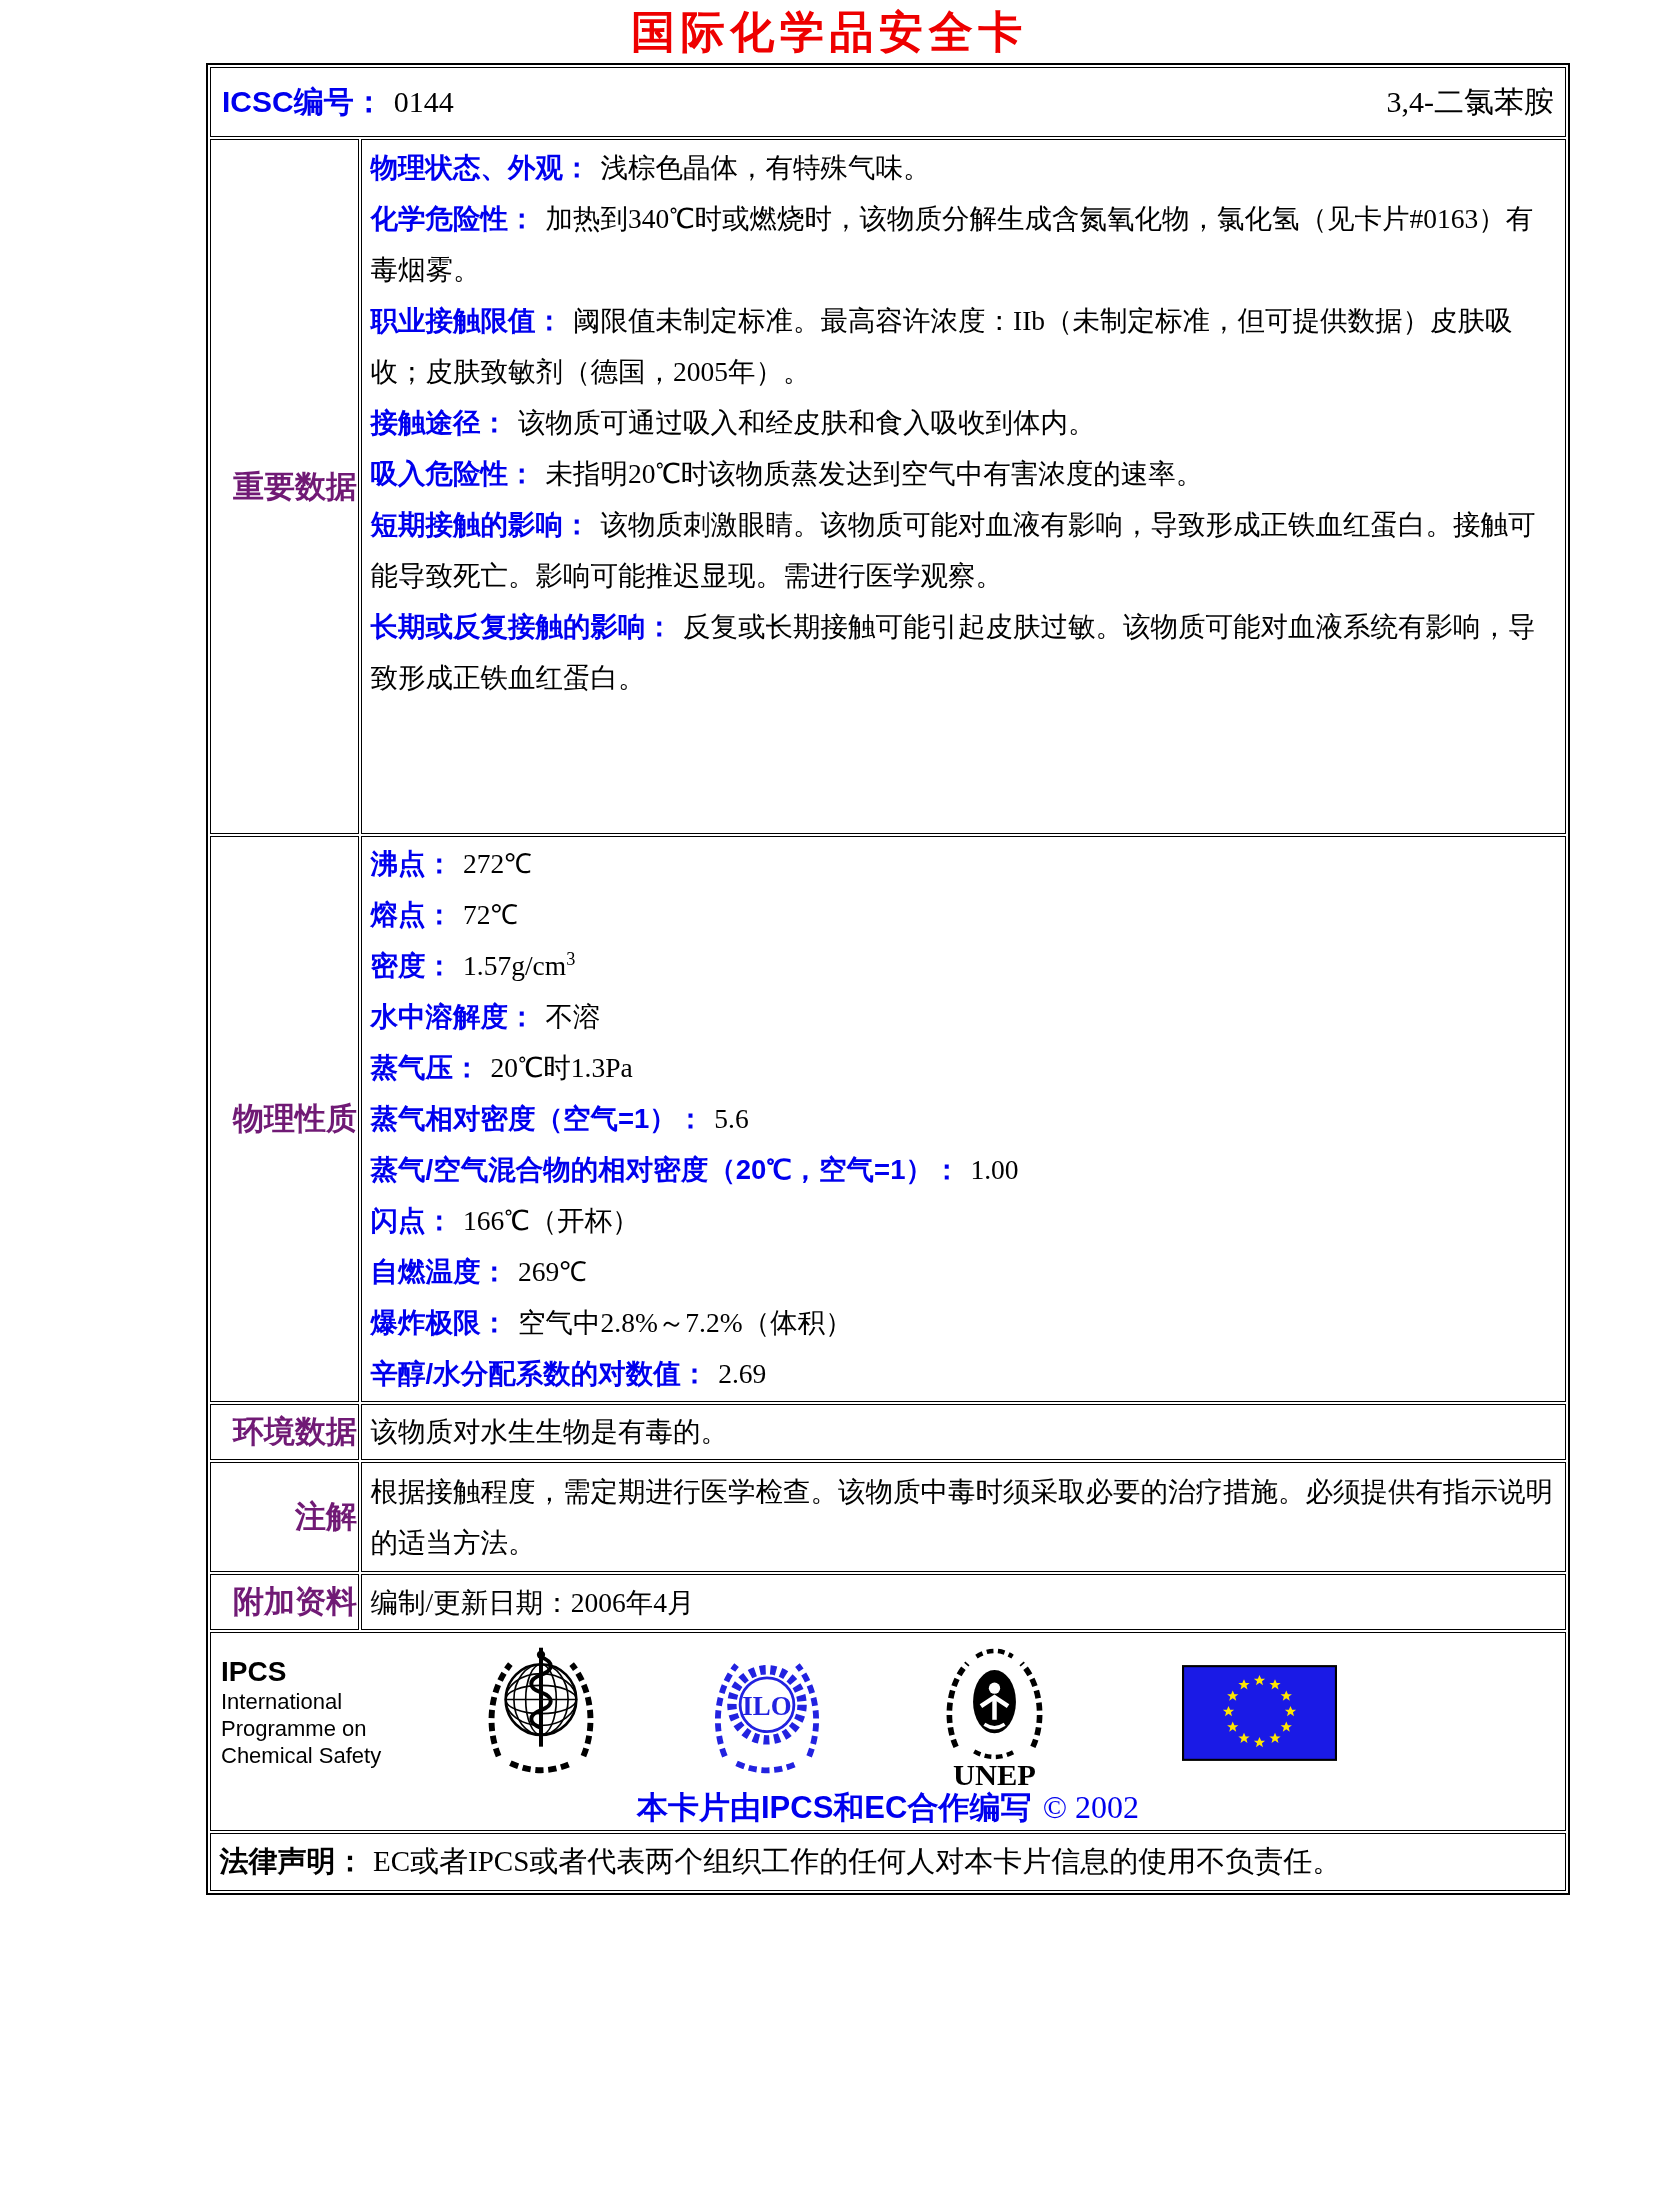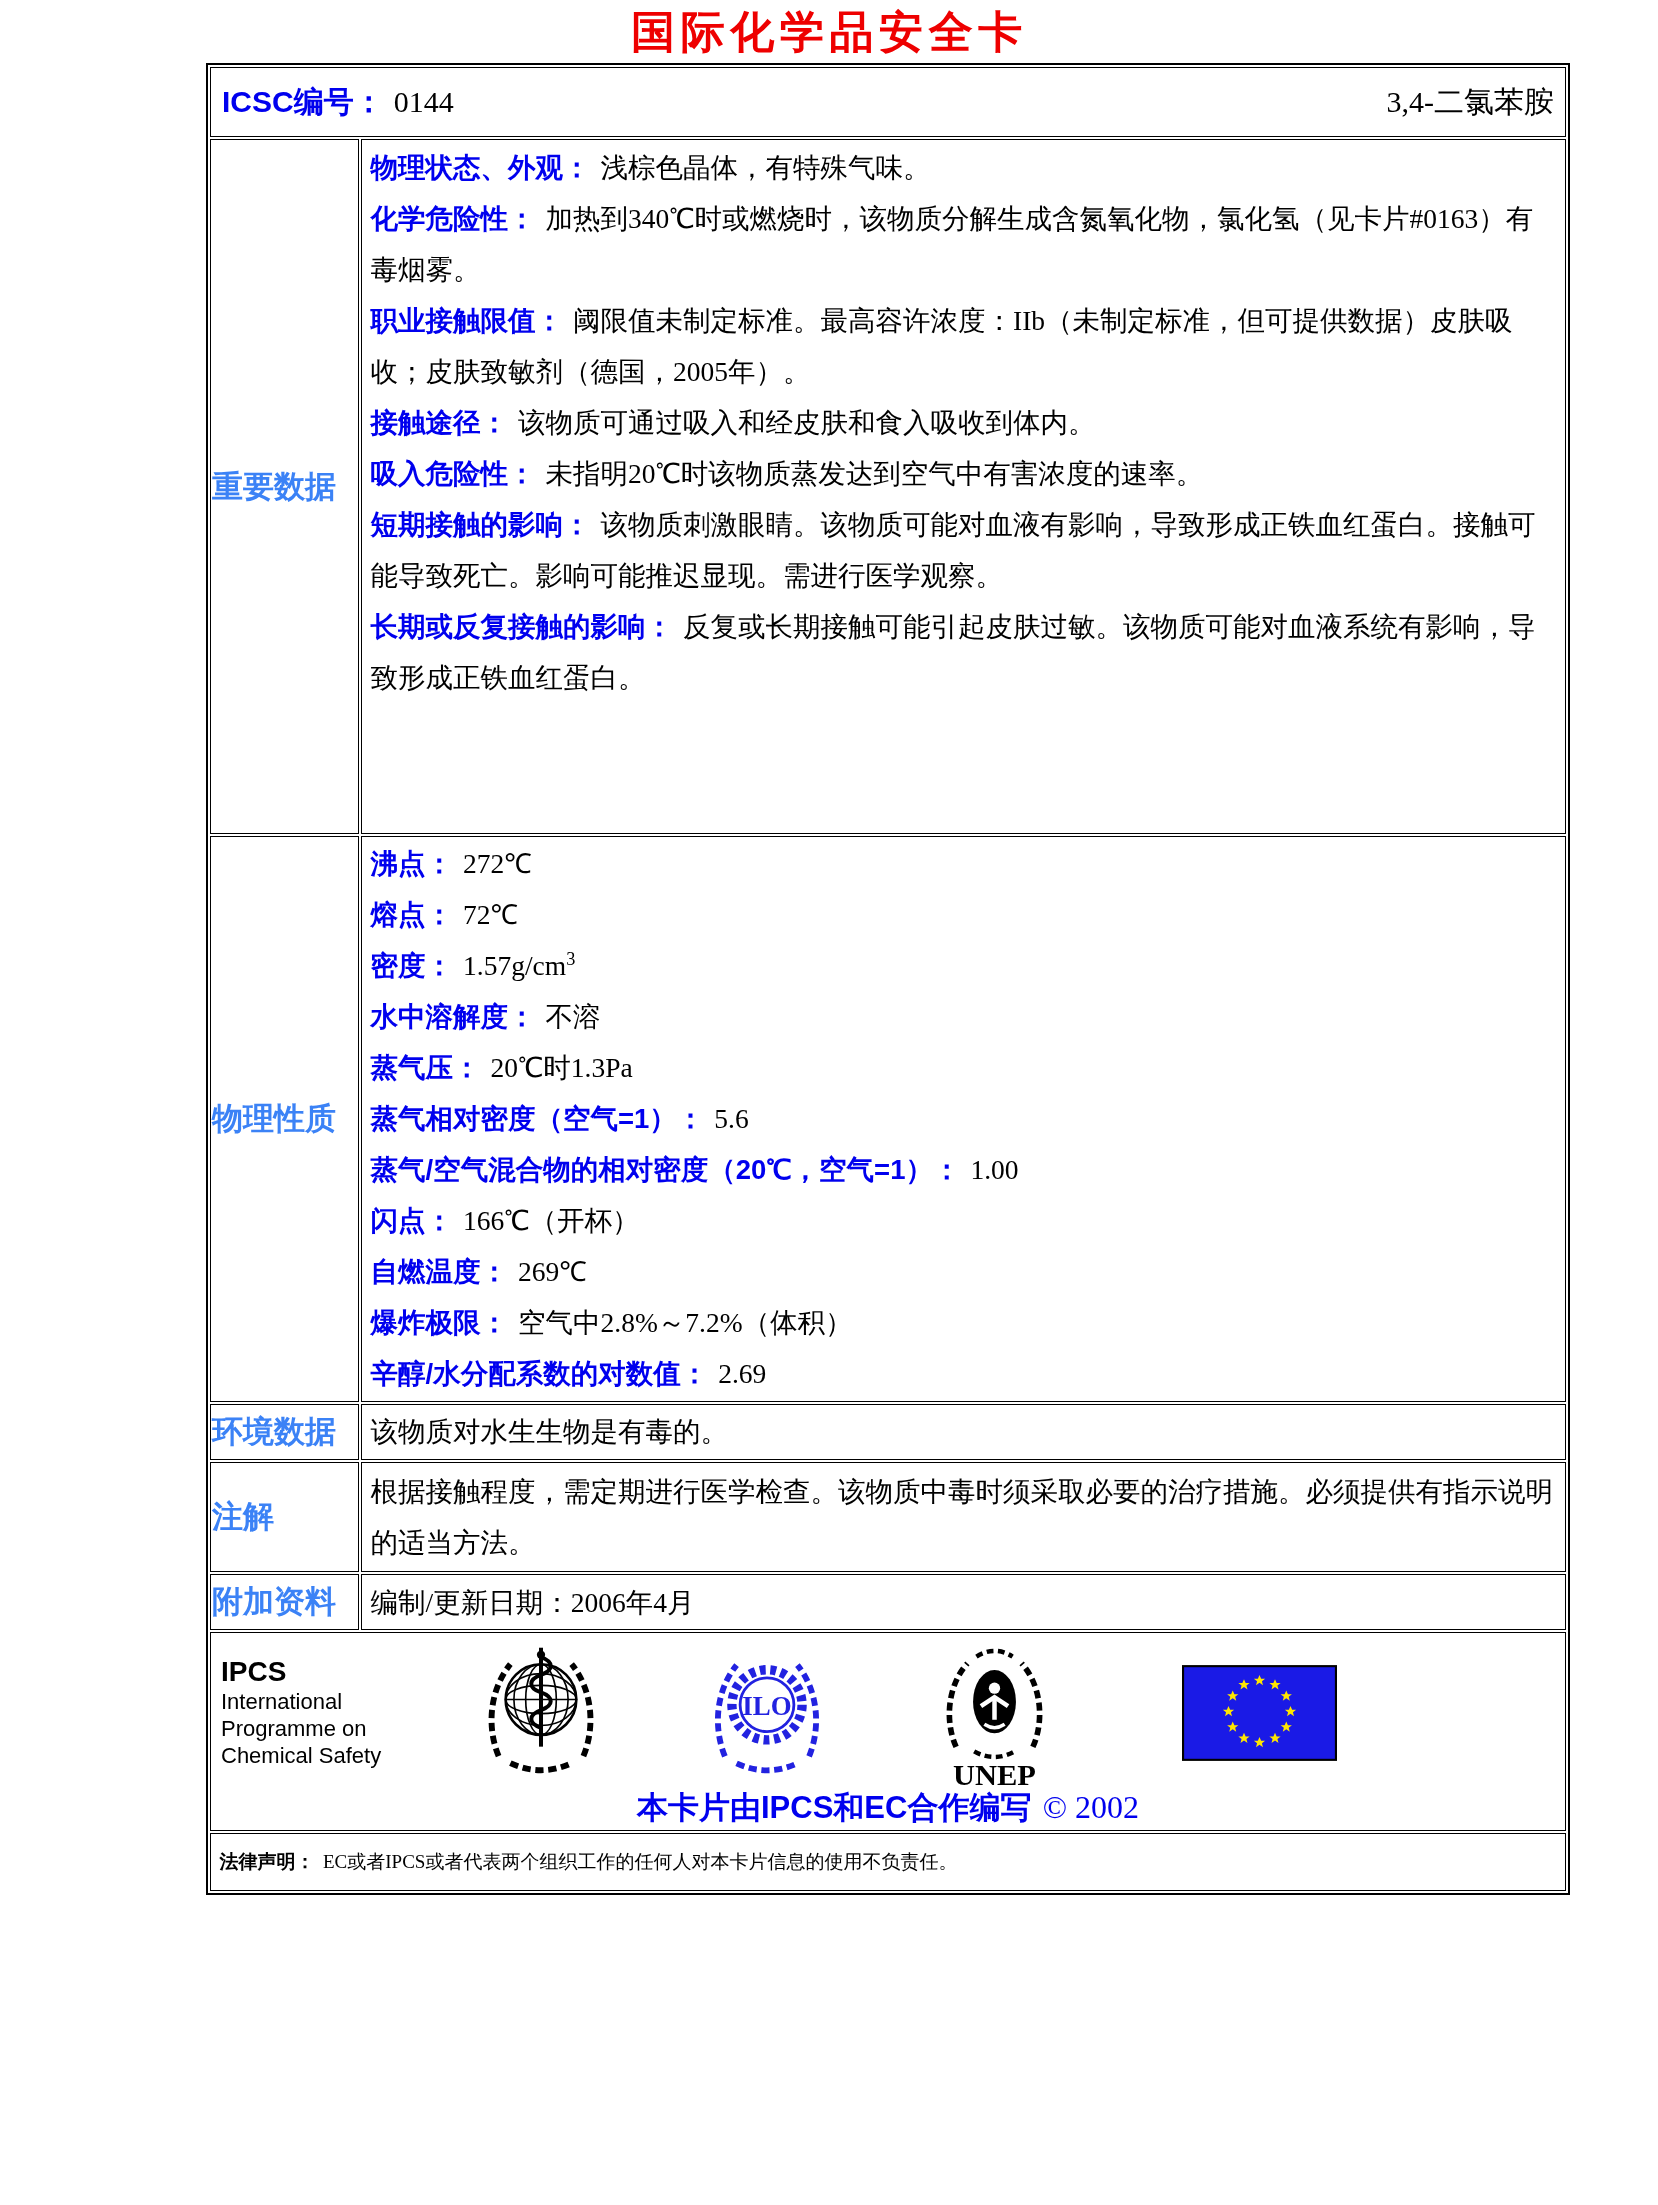--- a/index.html
+++ b/index.html
@@ -20,8 +20,8 @@
   }
   td { border:1.4px solid #000; background:#fff; overflow:hidden; }
   td.lbl-cell {
-    text-align:left; vertical-align:middle;
-    color:#3b82f6; font-weight:bold; font-size:31px;
+    text-align:right; vertical-align:middle;
+    color:#701a75; font-weight:bold; font-size:31px;
     font-family:"Liberation Sans", sans-serif;
     margin-top:19px;
   }

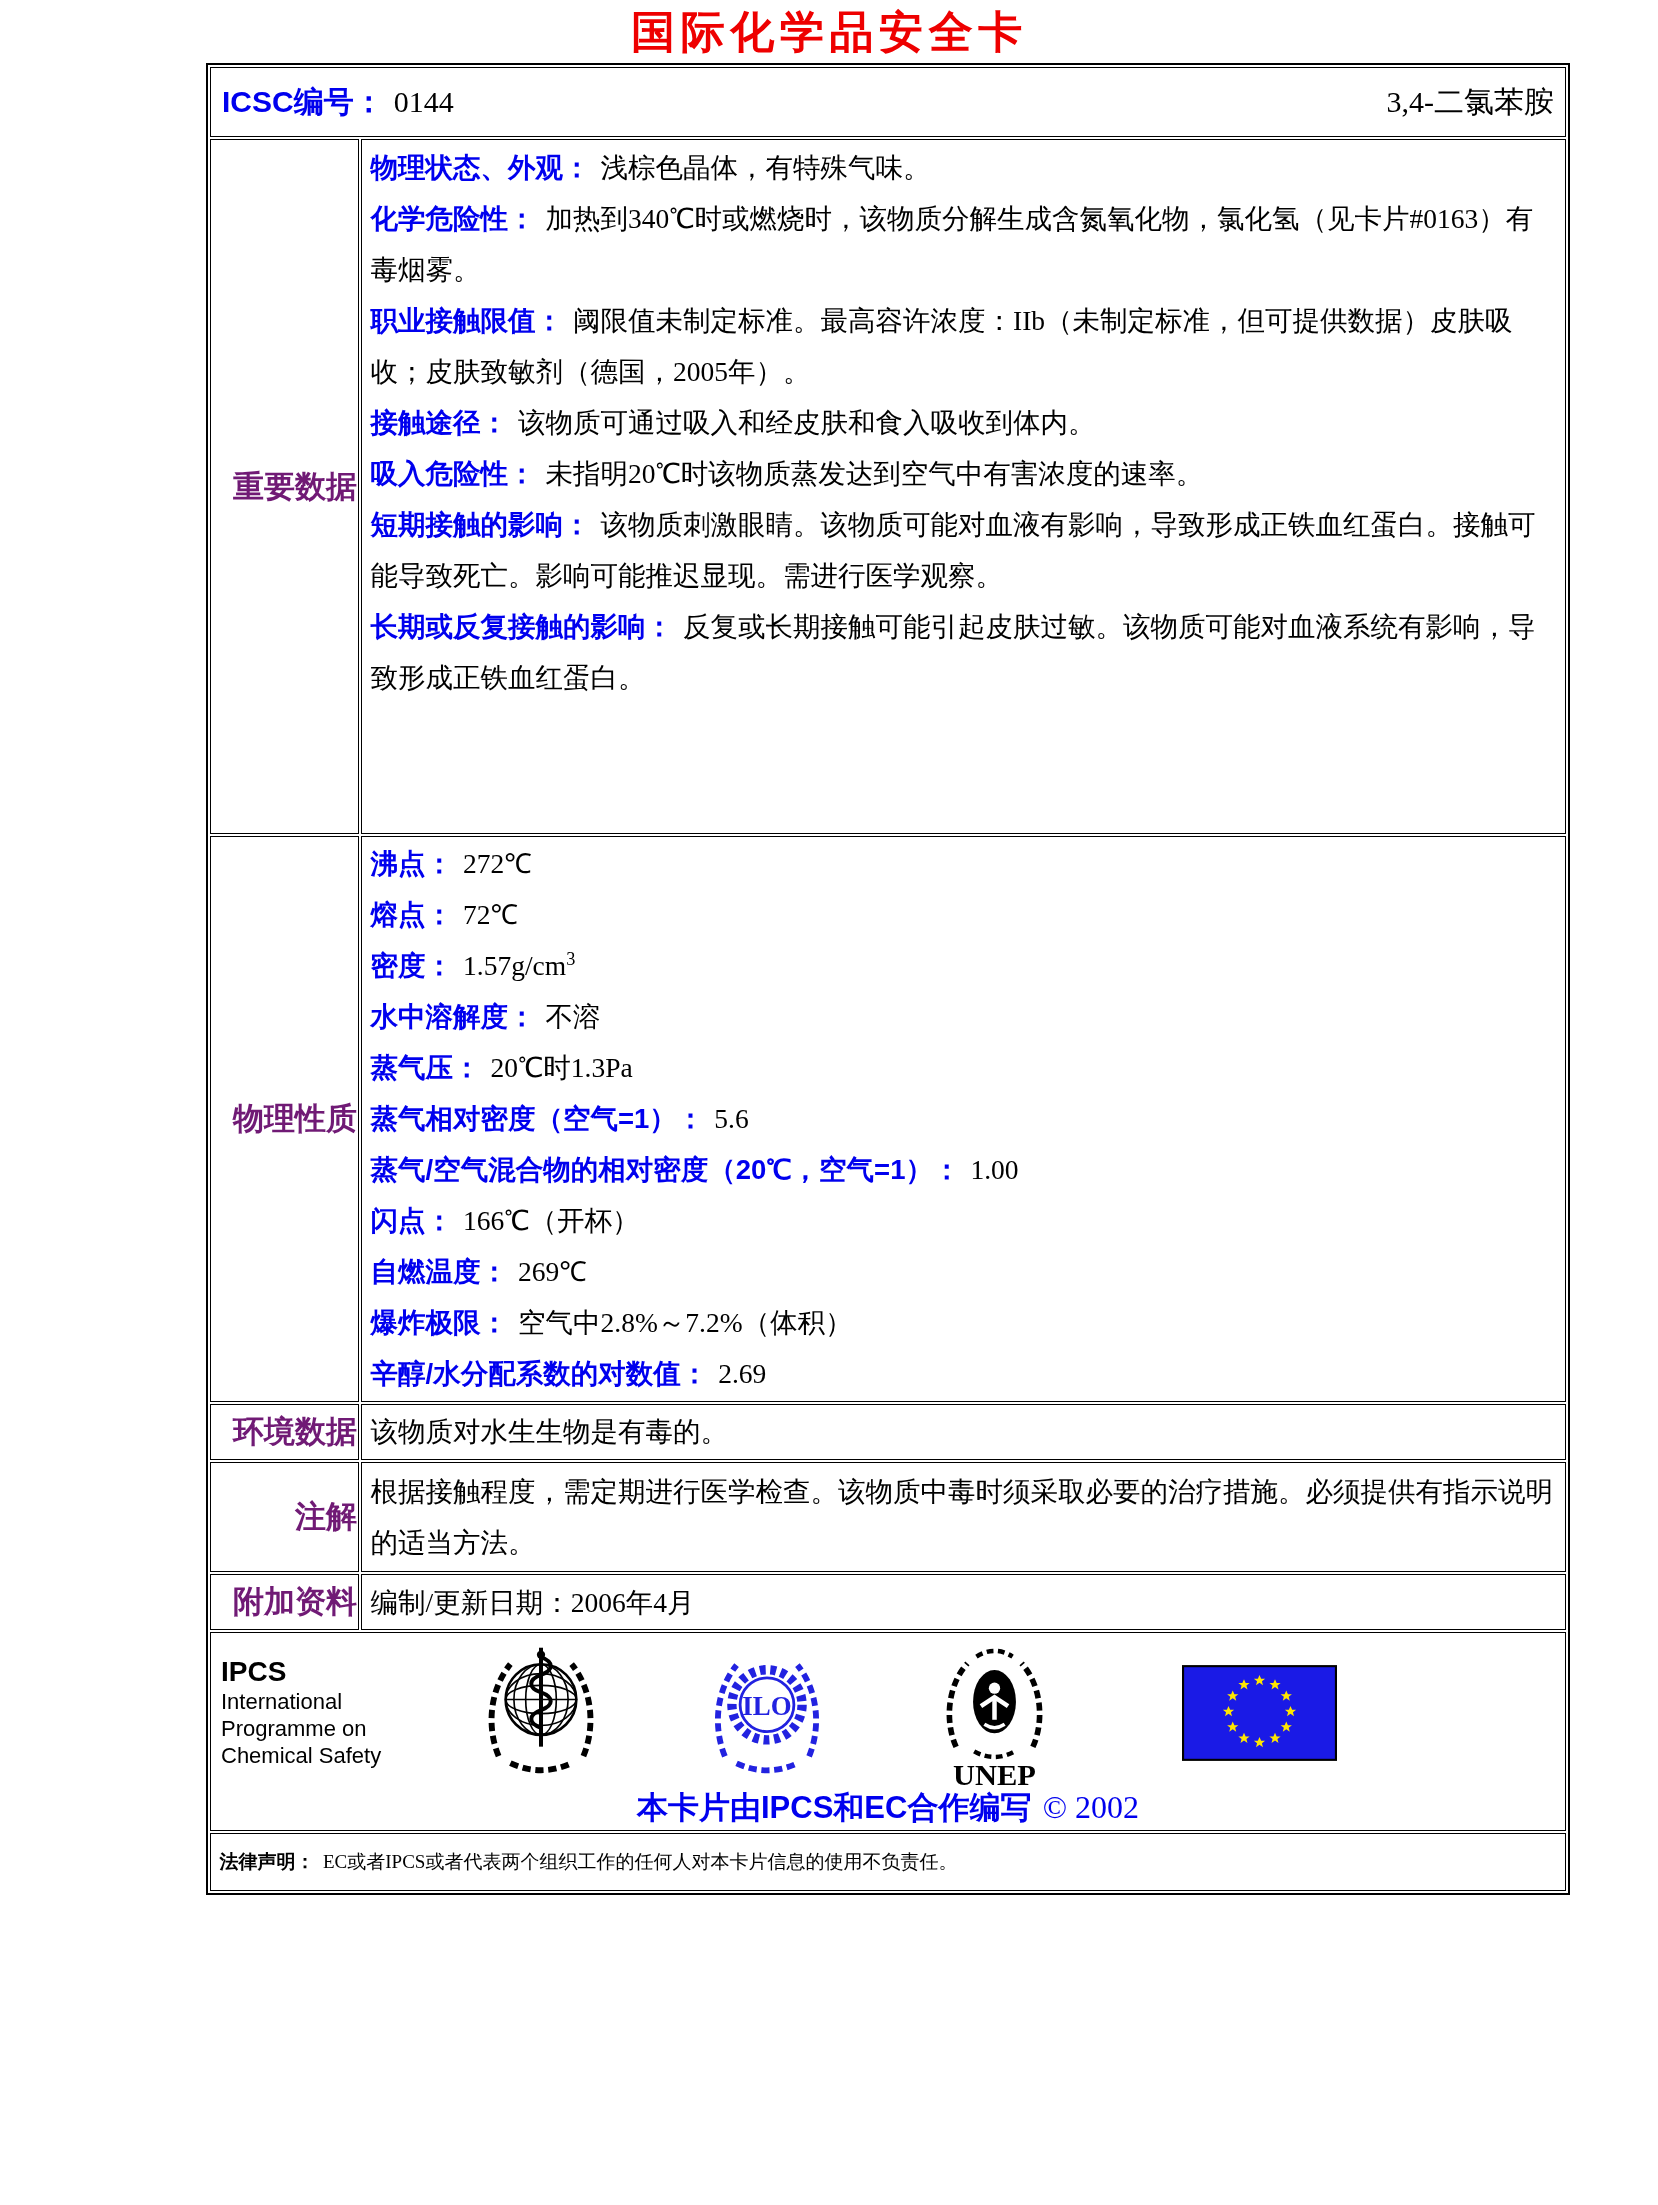--- a/index.html
+++ b/index.html
@@ -51,7 +51,7 @@
   .val { color:#000; }
   .val sup { font-size:18.3px; line-height:0; }
   .legal-cell {
-    vertical-align:middle; padding:0 8.5px; font-size:19px; line-height:37px;
+    vertical-align:middle; padding:0 8.5px; font-size:29px; line-height:37px;
   }
   .legal-lbl {
     color:#000; font-weight:bold; font-family:"Liberation Sans", sans-serif;

